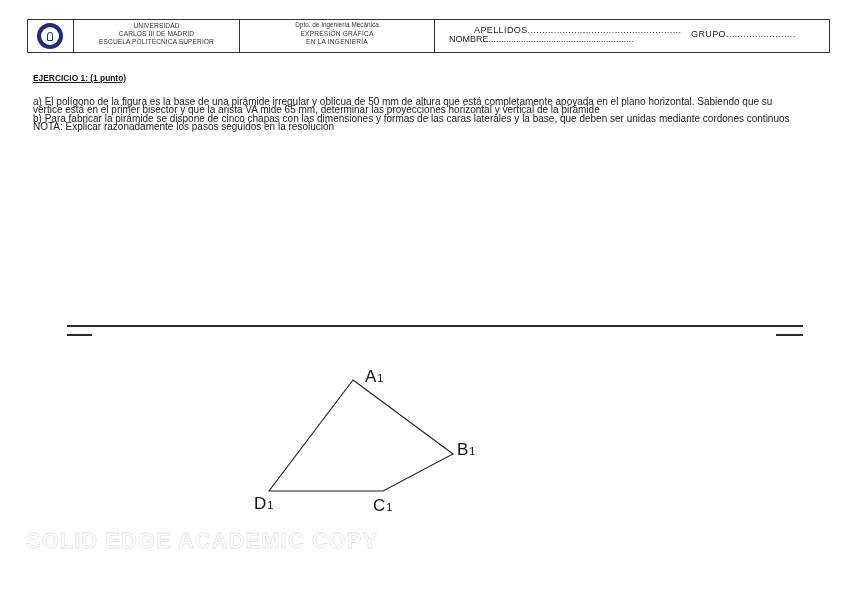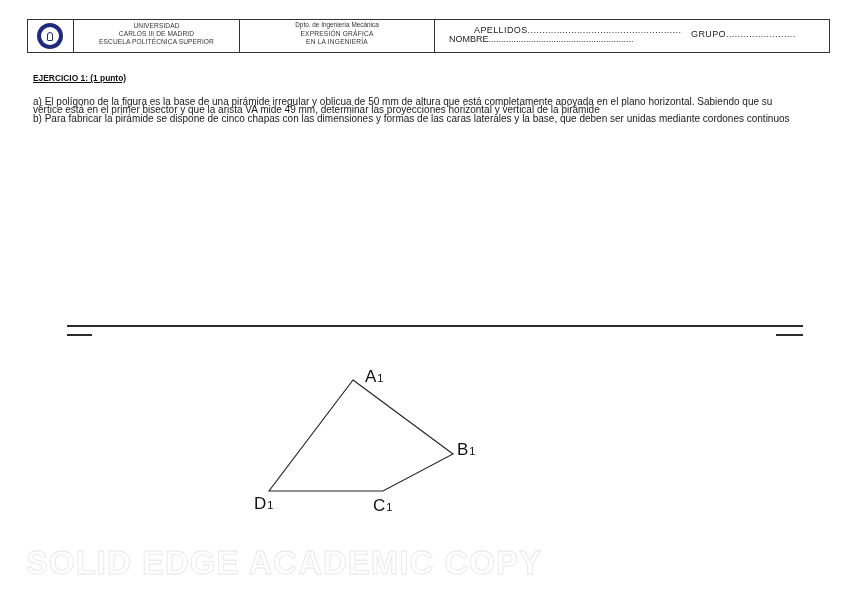--- a/index.html
+++ b/index.html
@@ -76,7 +76,7 @@
 <div class="abs ej-title">EJERCICIO 1: (1 punto)</div>
 <div class="abs body-text">
   <div>a) El polígono de la figura es la base de una pirámide irregular y oblicua de 50 mm de altura que está completamente apoyada en el plano horizontal. Sabiendo que su</div>
-  <div>vértice está en el primer bisector y que la arista VA mide 49 mm, determinar las proyecciones horizontal y vertical de la pirámide</div>
+  <div>vértice está en el primer bisector y que la arista VA mide 65 mm, determinar las proyecciones horizontal y vertical de la pirámide</div>
   <div>b) Para fabricar la pirámide se dispone de cinco chapas con las dimensiones y formas de las caras laterales y la base, que deben ser unidas mediante cordones continuos</div>
 </div>
 

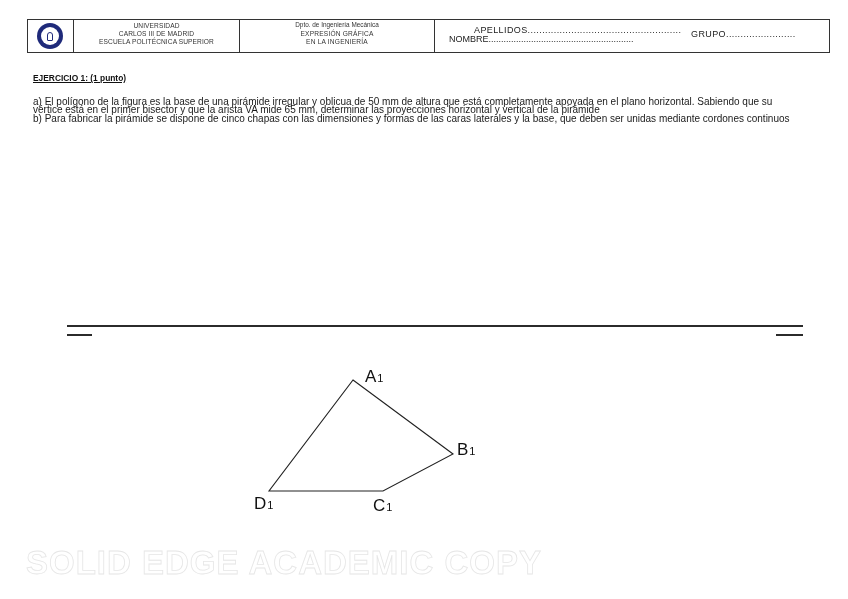--- a/index.html
+++ b/index.html
@@ -78,6 +78,7 @@
   <div>a) El polígono de la figura es la base de una pirámide irregular y oblicua de 50 mm de altura que está completamente apoyada en el plano horizontal. Sabiendo que su</div>
   <div>vértice está en el primer bisector y que la arista VA mide 65 mm, determinar las proyecciones horizontal y vertical de la pirámide</div>
   <div>b) Para fabricar la pirámide se dispone de cinco chapas con las dimensiones y formas de las caras laterales y la base, que deben ser unidas mediante cordones continuos</div>
+  <div>NOTA: Explicar razonadamente los pasos seguidos en la resolución</div>
 </div>
 
 <div class="rule" style="left:67px; top:325px; width:736px; height:2px;"></div>

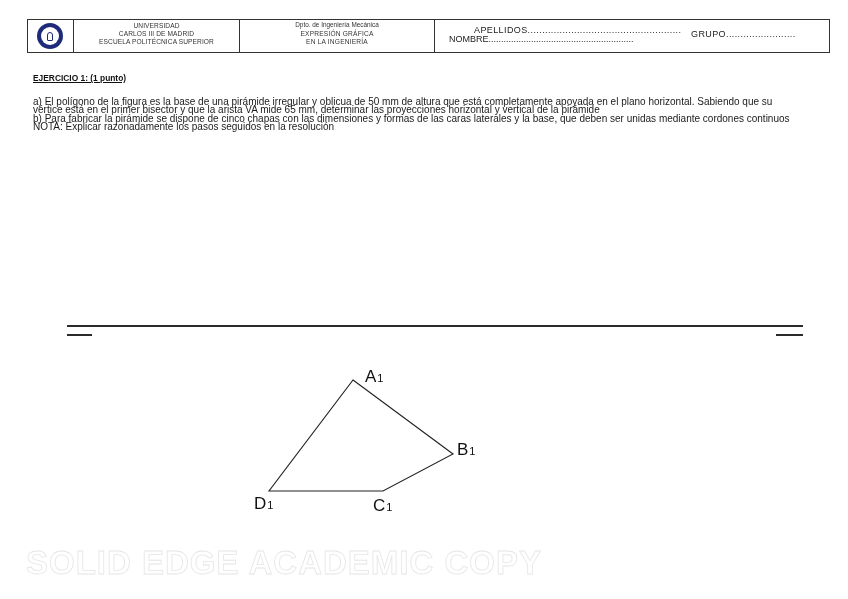--- a/index.html
+++ b/index.html
@@ -38,7 +38,7 @@
   .rule { background:#2b2b2b; position:absolute; }
 
   
-  .wm { left:26px; top:544px; font-size:33px; font-weight:bold; color:transparent;
+  .wm { left:26px; top:528px; font-size:22px; font-weight:bold; color:transparent;
         -webkit-text-stroke:0.8px #e6e6e6; letter-spacing:1px; white-space:nowrap; }
 
   

